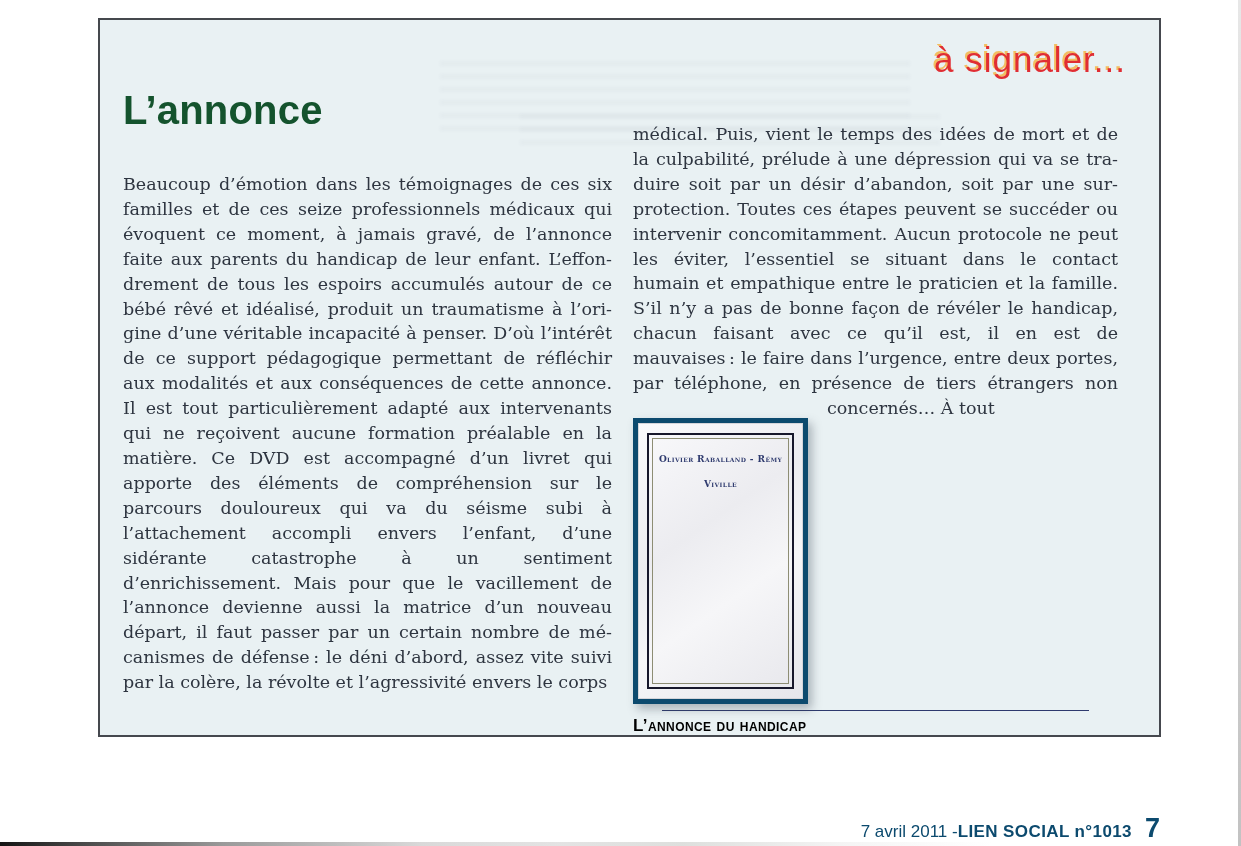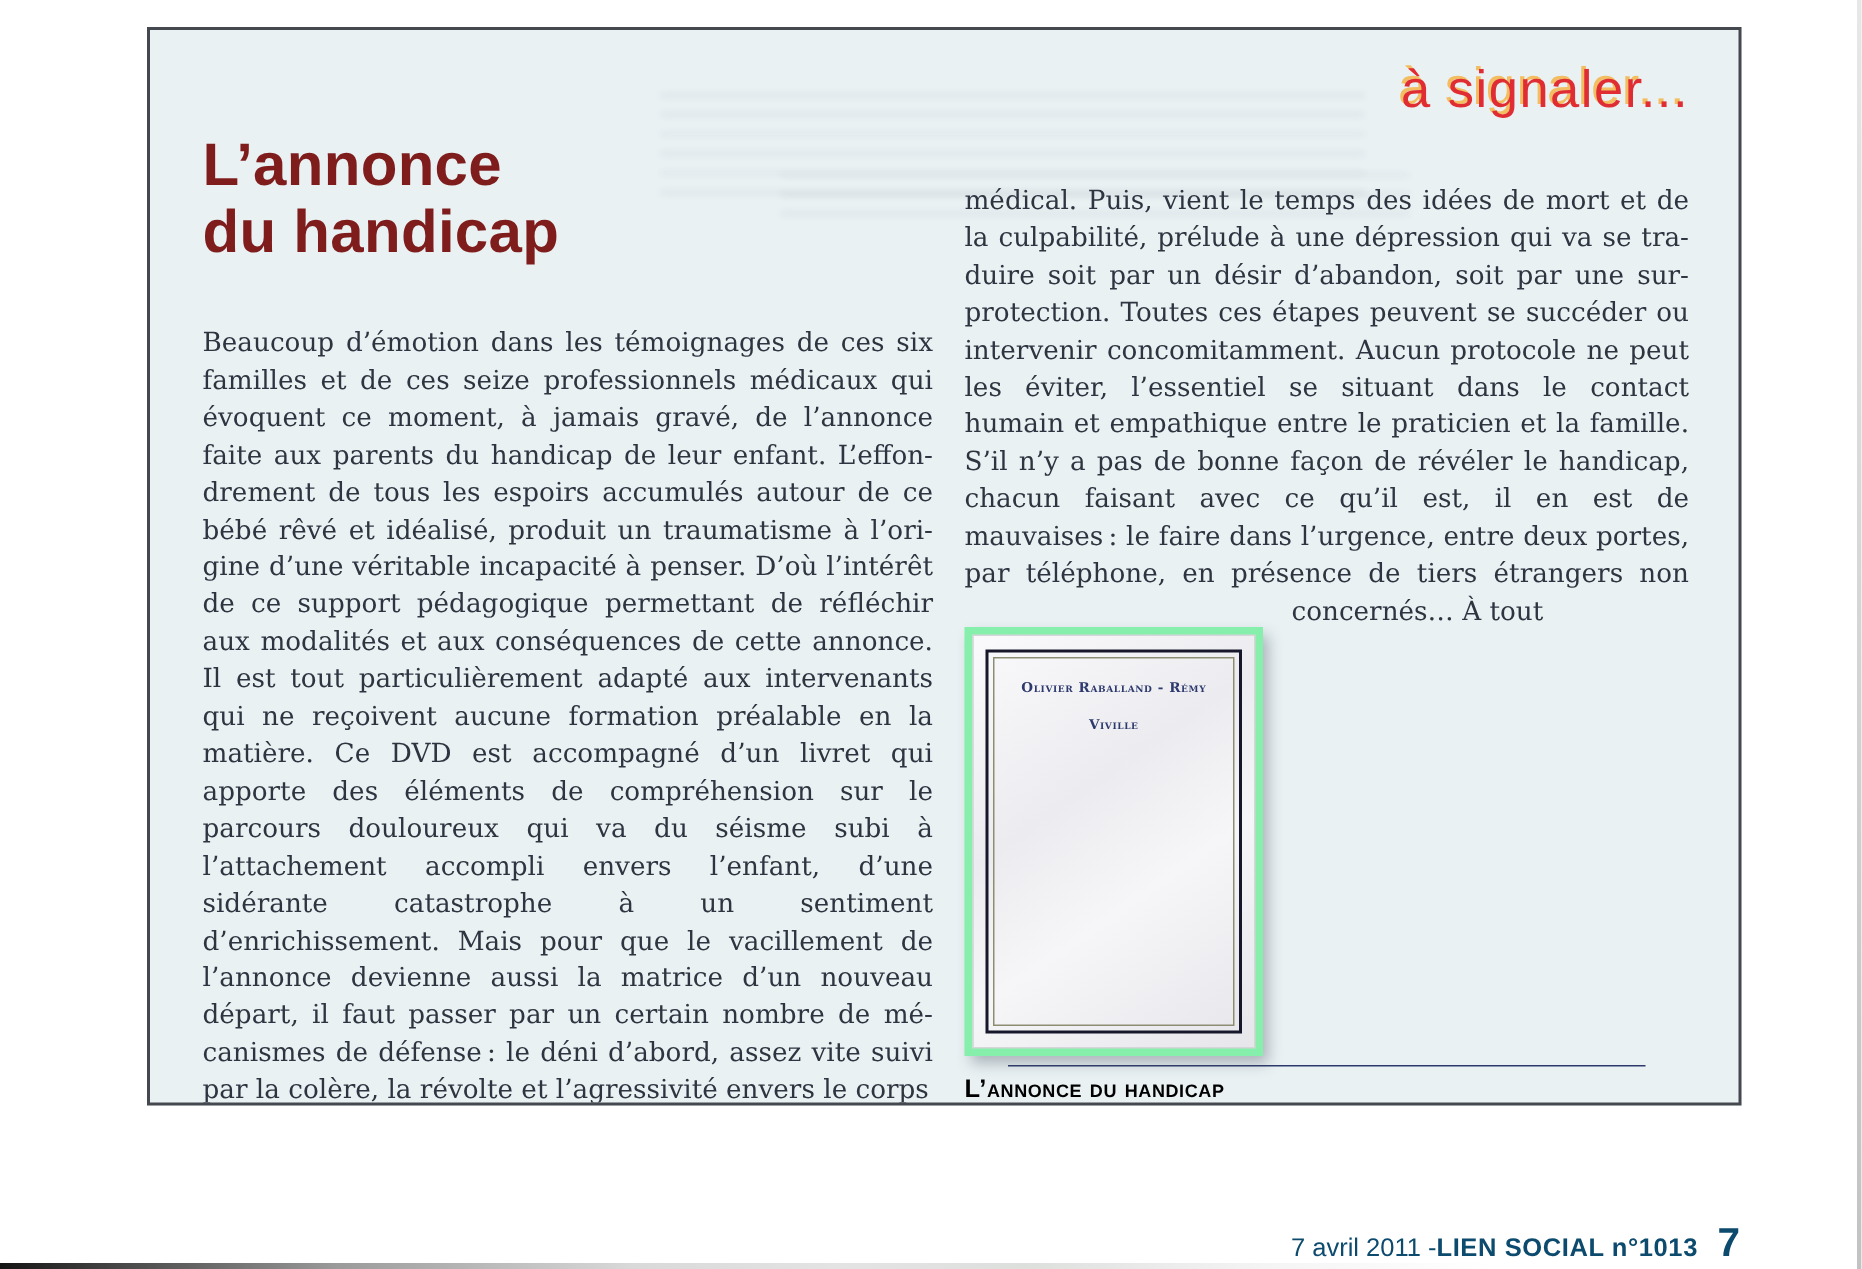--- a/index.html
+++ b/index.html
@@ -19,7 +19,7 @@
     width: 1063px; height: 719px;
     background: #e9f1f3;
     border: 2px solid #45484e;
-    padding: 0 33px 0 35px;
+    padding: 0 33px 0 23px;
     overflow: hidden;
   }
 

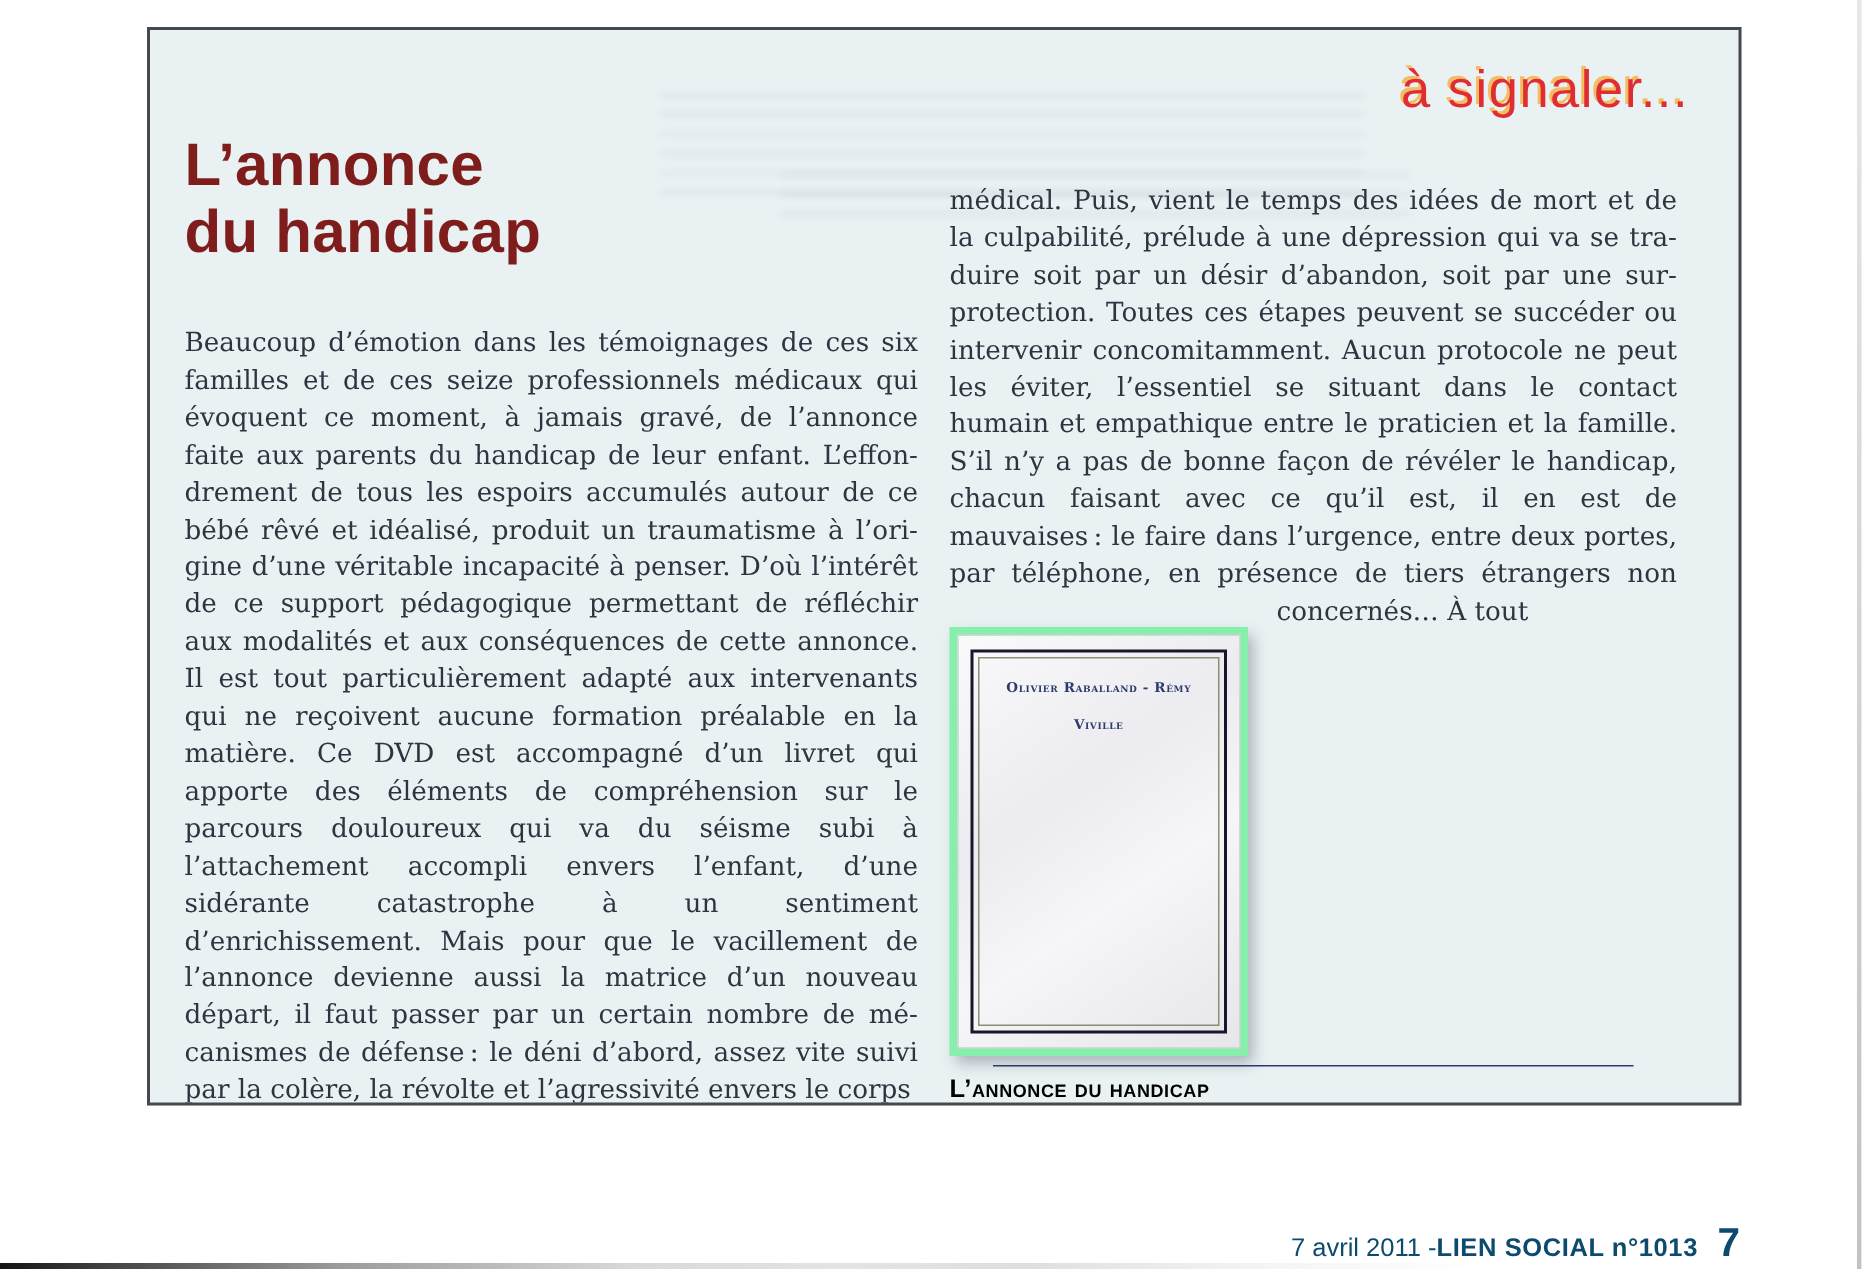--- a/index.html
+++ b/index.html
@@ -55,7 +55,7 @@
     font-size: 40px;
     line-height: 45px;
     font-weight: 600;
-    color: #7f1d1d;
+    color: #14532d;
     letter-spacing: 0.2px;
   }
 

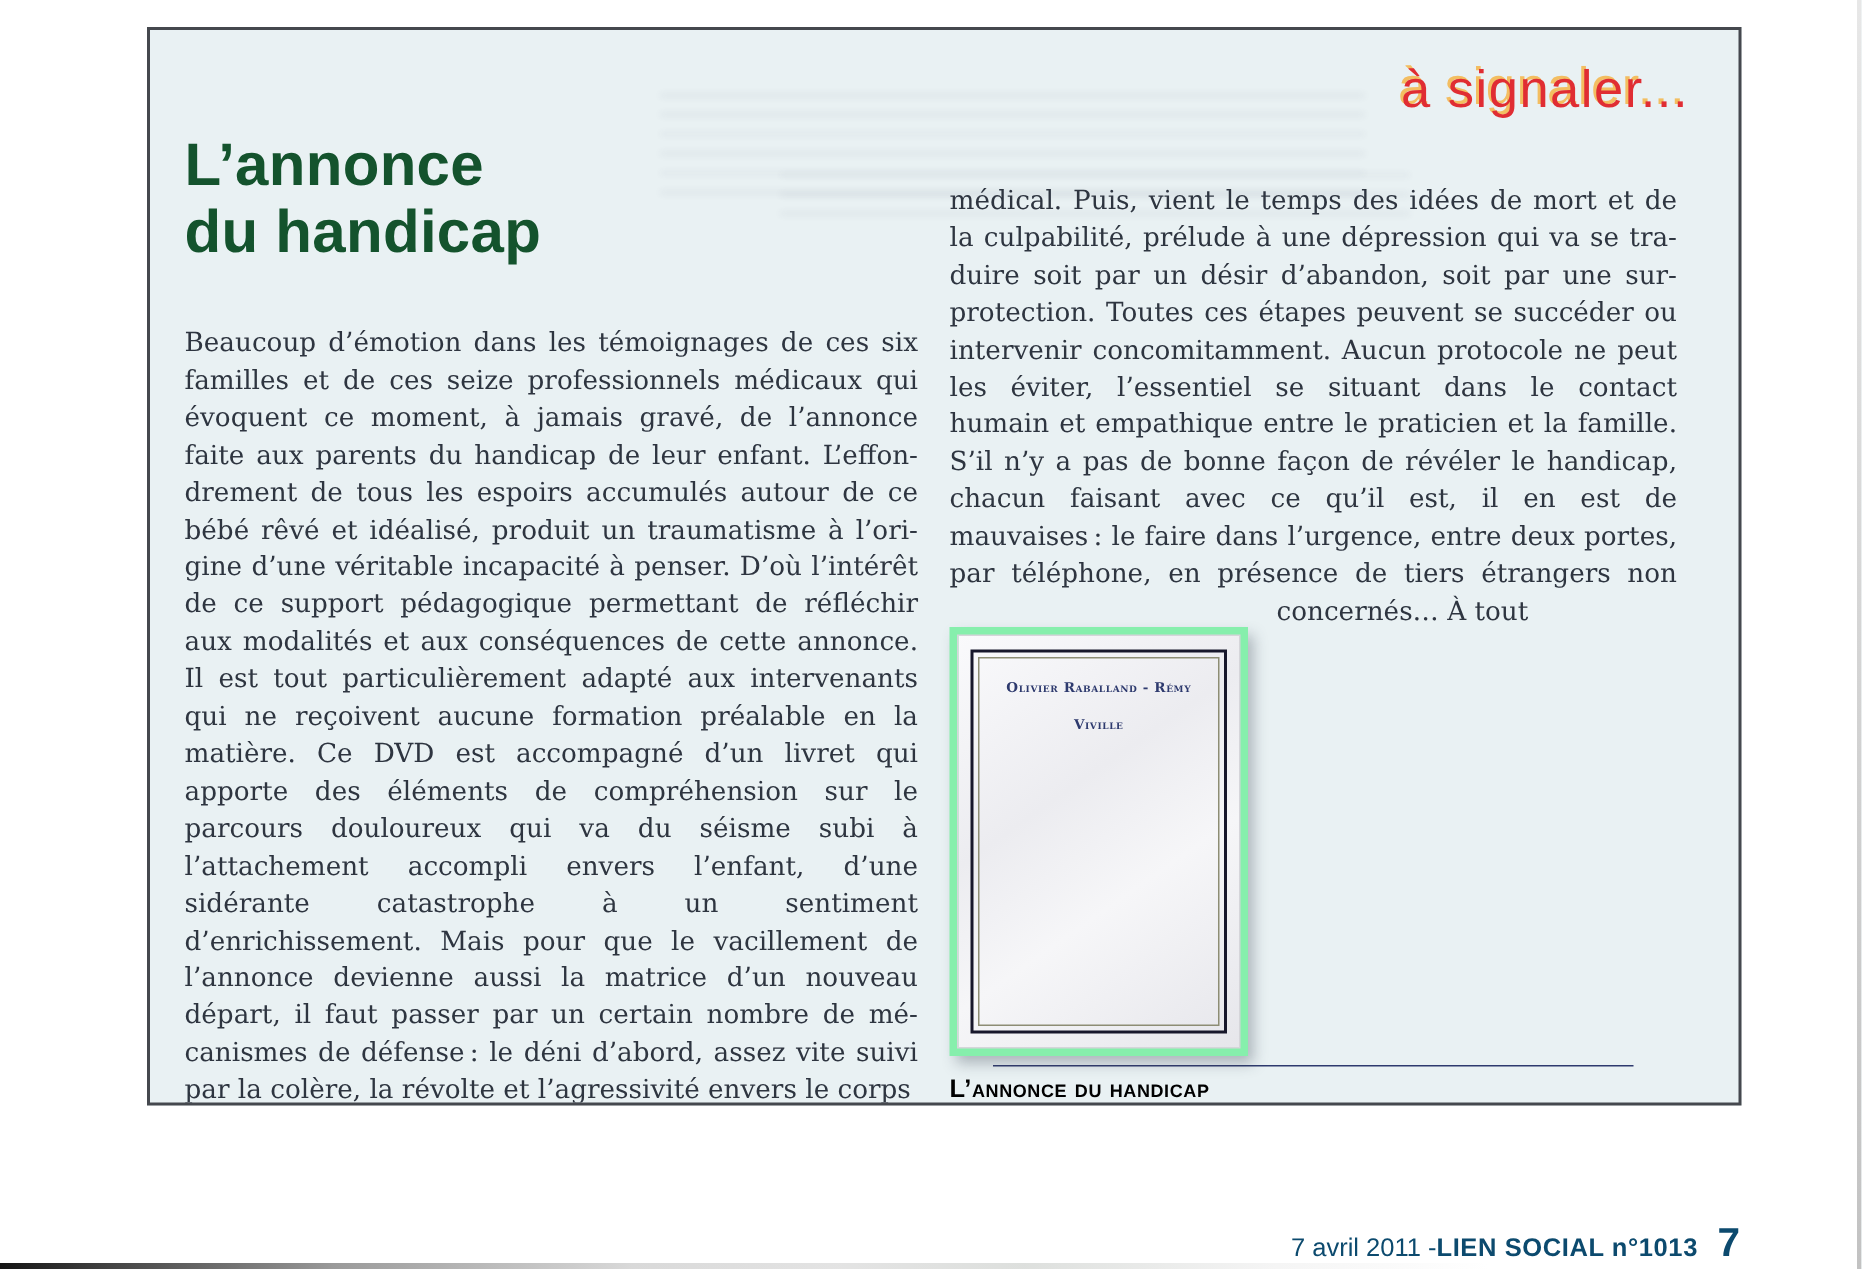--- a/index.html
+++ b/index.html
@@ -167,7 +167,7 @@
   <div class="columns">
 
     <div class="col-left">
-      <h1 class="title"><span>L’annonce</span><br><span>du handicap</span></h1>
+      <h1 class="title"><span>L’annonce</span><br></h1>
       <p class="body">Beaucoup d’émotion dans les témoignages de ces six familles et de ces seize professionnels médicaux qui évoquent ce moment, à jamais gravé, de l’annonce faite aux parents du handicap de leur enfant. L’effon­drement de tous les espoirs accumulés autour de ce bébé rêvé et idéalisé, produit un traumatisme à l’ori­gine d’une véritable incapacité à penser. D’où l’intérêt de ce support pédagogique permettant de réfléchir aux modalités et aux conséquences de cette annonce. Il est tout particulièrement adapté aux intervenants qui ne reçoivent aucune formation préalable en la matière. Ce DVD est accompagné d’un livret qui apporte des éléments de compréhension sur le parcours doulou­reux qui va du séisme subi à l’attachement accompli envers l’enfant, d’une sidérante catastrophe à un sen­timent d’enrichissement. Mais pour que le vacillement de l’annonce devienne aussi la matrice d’un nouveau départ, il faut passer par un certain nombre de mé­canismes de défense : le déni d’abord, assez vite suivi par la colère, la révolte et l’agressivité envers le corps</p>
     </div>
 

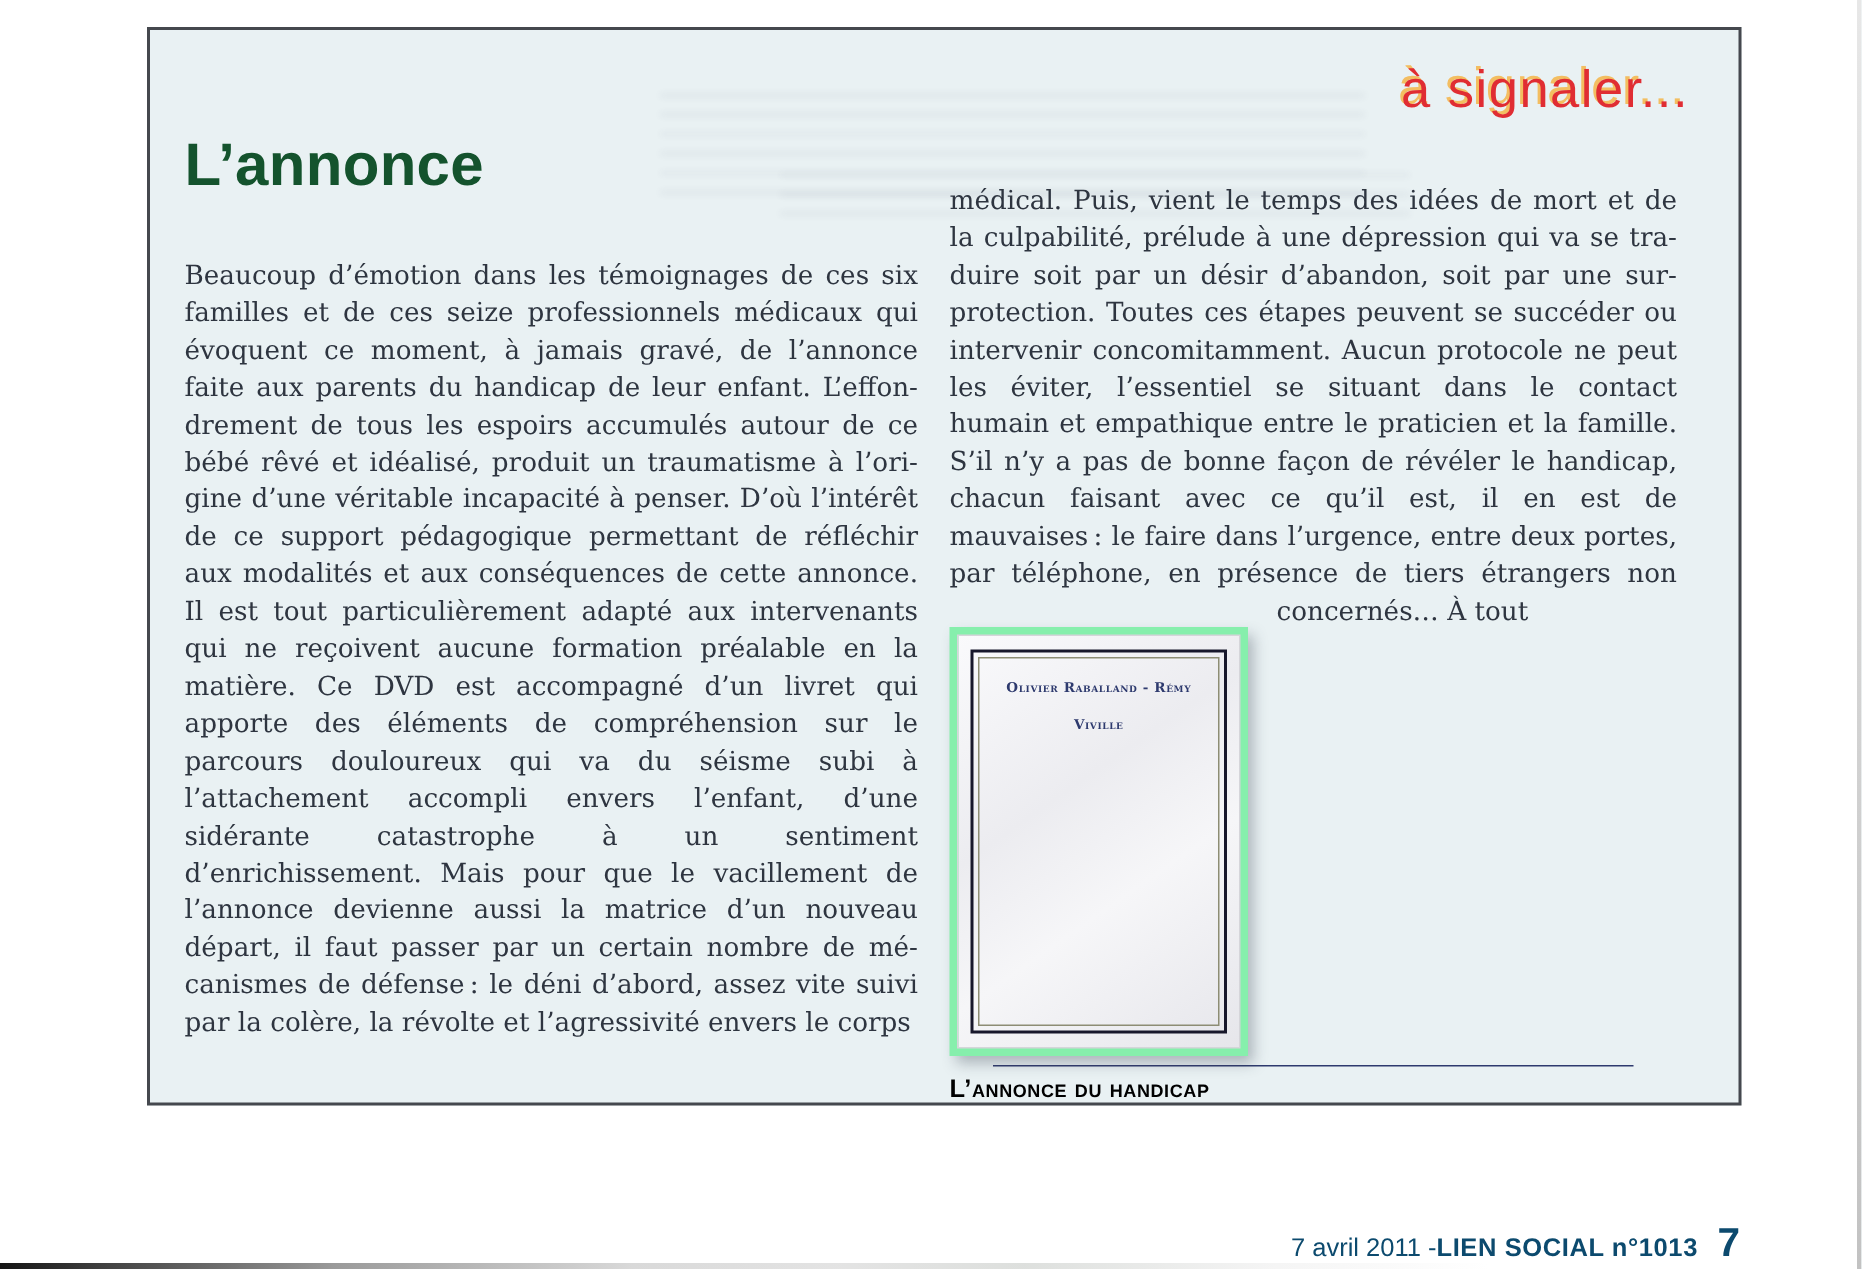--- a/index.html
+++ b/index.html
@@ -74,9 +74,9 @@
   
   .cover-card {
     float: left;
-    width: 199px;
+    width: 175px;
     margin: 22px 19px 6px 0;
-    background: #86efac;
+    background: #0c4a6e;
     padding: 5px;
     box-shadow: 4px 5px 9px rgba(55, 65, 80, 0.35);
   }

